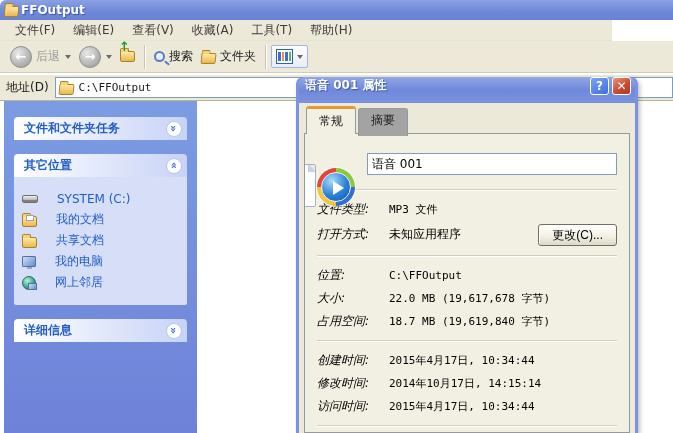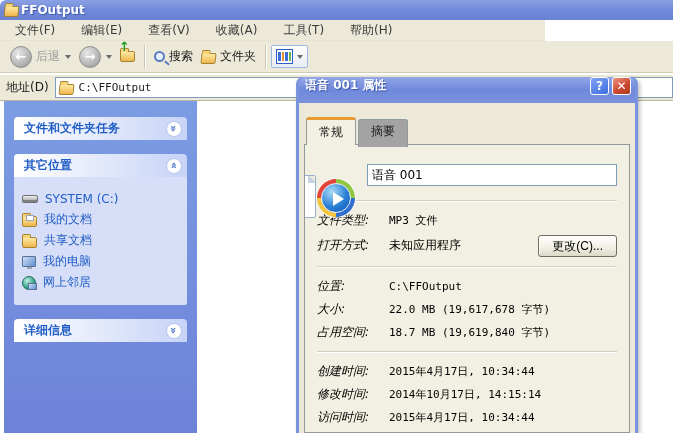--- a/index.html
+++ b/index.html
@@ -13,8 +13,8 @@
     border-radius:6px 0 0 0; display:flex; align-items:center; padding-left:4px; }
   .titlebar .t-text { color:#fff; font-weight:bold; font-size:12px; margin-left:2px; text-shadow:1px 1px 1px #3a56a8; }
 
-  .menubar { position:absolute; left:0; top:20px; width:545px; height:21px; background:#ece9d8;
-    display:flex; align-items:center; padding-left:6px; border-bottom:1px solid #e6e3d2;gap:8px; }
+  .menubar { position:absolute; left:0; top:20px; width:612px; height:21px; background:#ece9d8;
+    display:flex; align-items:center; padding-left:6px; border-bottom:1px solid #e6e3d2; }
   .mitem { padding:2px 9px; color:#3c3c3c; cursor:default; }
 
   .toolbar { position:absolute; left:0; top:41px; width:673px; height:32px; background:#ece9d8;

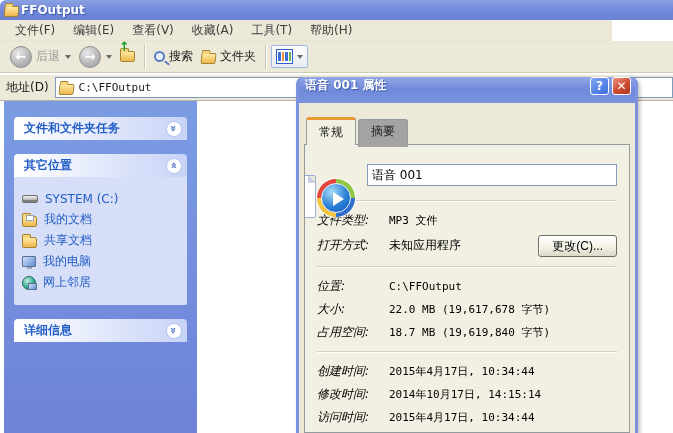--- a/index.html
+++ b/index.html
@@ -104,7 +104,7 @@
     color:#fff; font-weight:bold; font-size:12px; display:flex; align-items:center; justify-content:center; }
   .dlg-btn.help { background:linear-gradient(145deg,#7fa3f0,#3c6ee0); }
   .dlg-btn.close { background:linear-gradient(145deg,#eb9582,#cc4a31 55%,#a93a22); }
-  .dlg-body { background:#ece9d8; height:330px; padding:14px 5px 0 5px; display:flex; flex-direction:column; }
+  .dlg-body { background:#ece9d8; height:330px; padding:3px 5px 0 5px; display:flex; flex-direction:column; }
   .tabs { display:flex; padding-left:2px; }
   .tab { padding:3px 12px 4px 12px; border:1px solid #919b9c; border-bottom:none; border-radius:3px 3px 0 0;
     background:#a3a3a3; font-size:12px; margin-right:2px; position:relative; top:2px; }

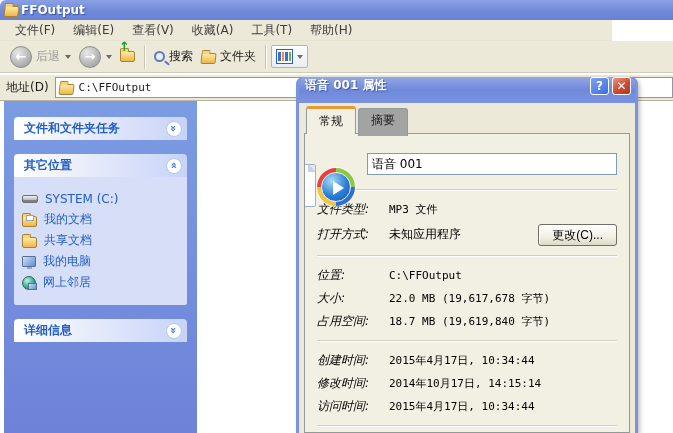--- a/index.html
+++ b/index.html
@@ -48,7 +48,7 @@
   .chev.down { transform:rotate(90deg); }
   .chev.up { transform:rotate(-90deg); }
   .p-body { background:var(--c-panelbody,#d6dff7); border-radius:0 0 2px 2px; padding:9px 6px 10px 8px; }
-  .place { display:flex; align-items:center; gap:7px; margin:4px 0; height:17px; }
+  .place { display:flex; align-items:center; gap:19px; margin:4px 0; height:17px; }
   .place .plabel { color:var(--c-link,#215dc6); font-size:12px; cursor:pointer; }
 
   

